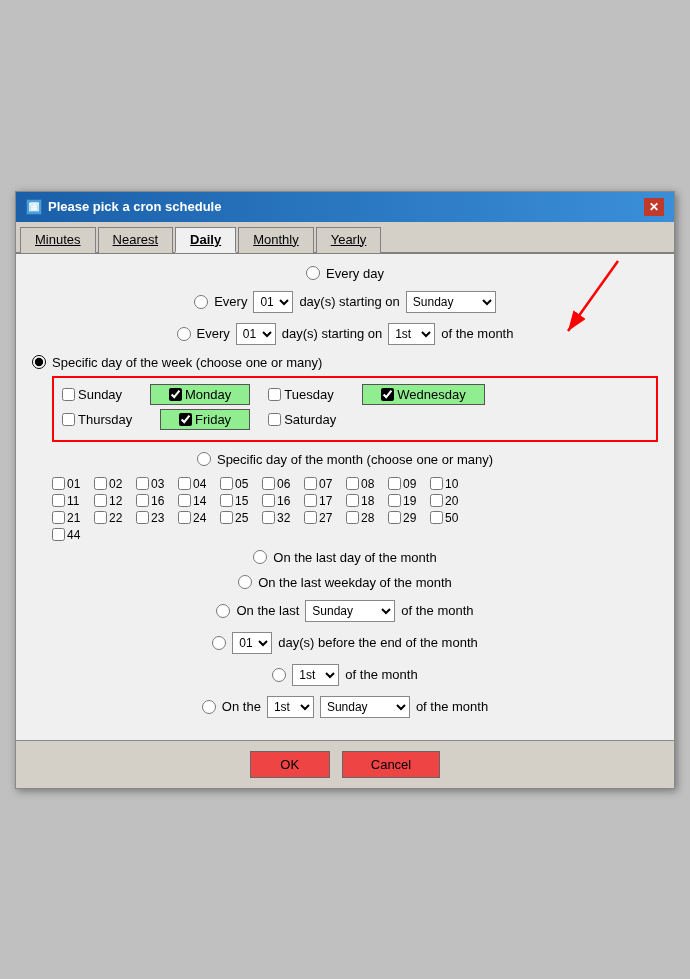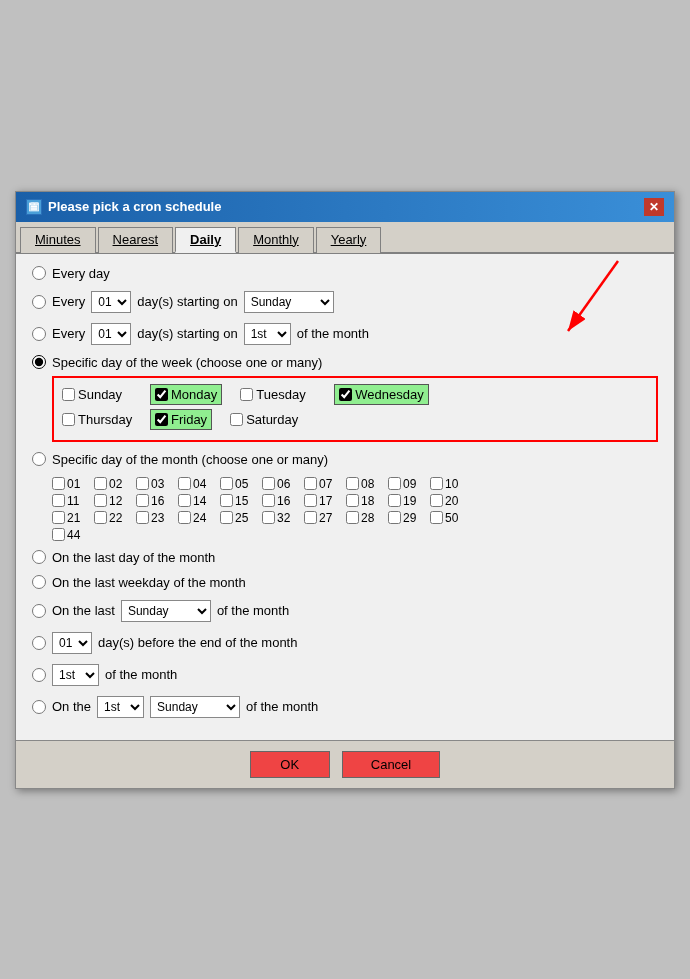--- a/index.html
+++ b/index.html
@@ -91,6 +91,7 @@
       align-items: center;
       margin-bottom: 10px;
       gap: 6px;
+      justify-content: center;
     }
     .radio-btn {
       width: 14px;

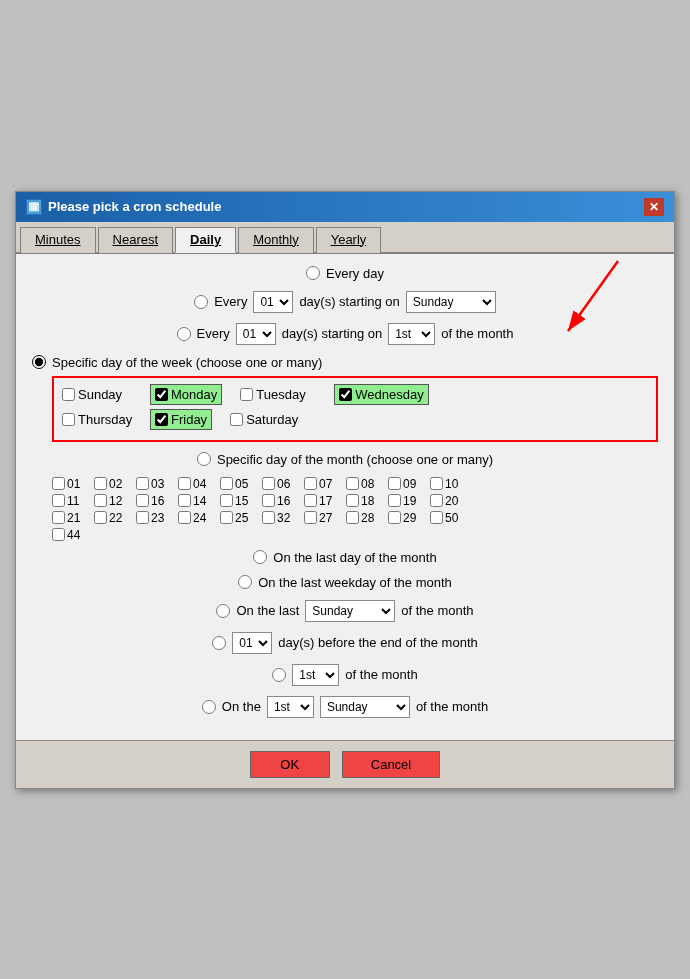--- a/index.html
+++ b/index.html
@@ -133,7 +133,7 @@
     }
     .day-checked {
       background: #90ee90;
-      padding: 2px 4px;
+      padding: 2px 18px;
       border: 1px solid #555;
       display: inline-flex;
       align-items: center;

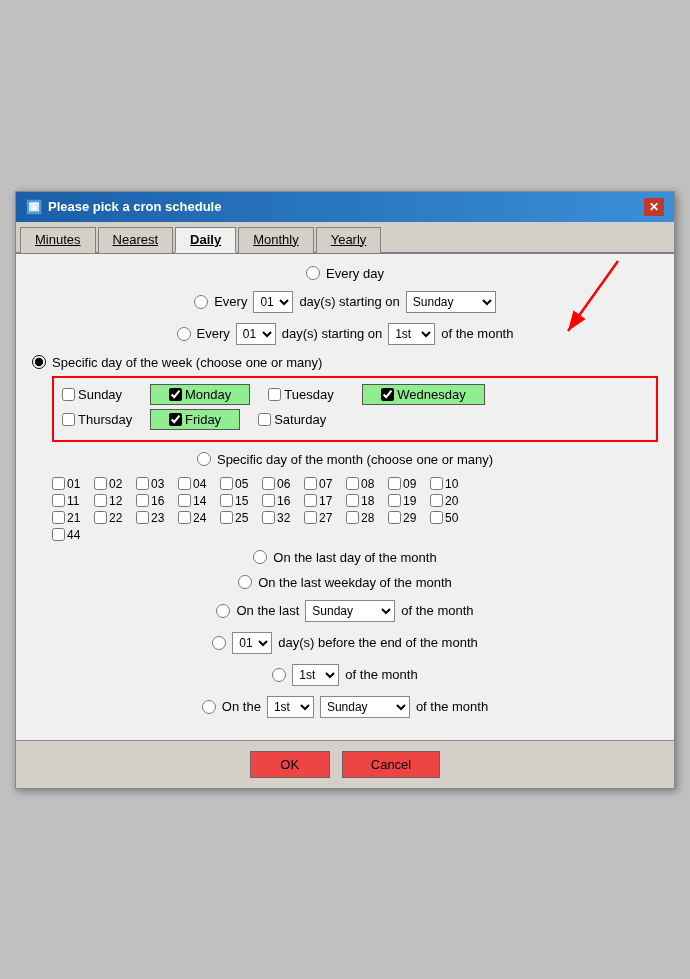--- a/index.html
+++ b/index.html
@@ -286,7 +286,7 @@
           <span>Thursday</span>
         </div>
 
-        <div class="day-checked" style="">
+        <div class="day-checked" style="margin-left:10px;">
           <input type="checkbox" class="checkbox-input" checked="" style="">
           <span>Friday</span>
         </div>

